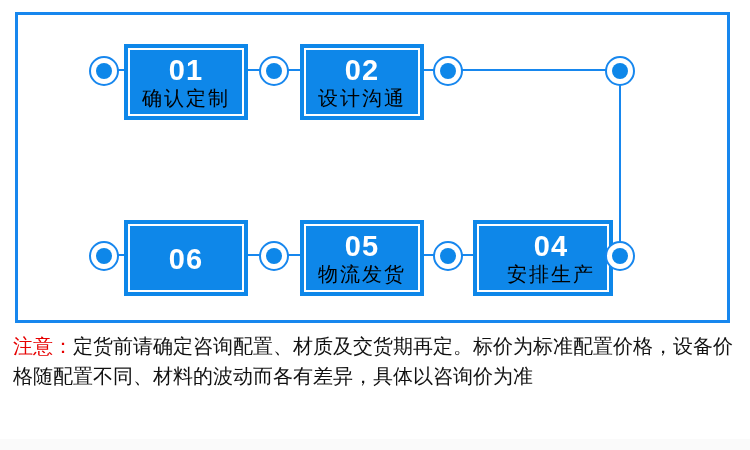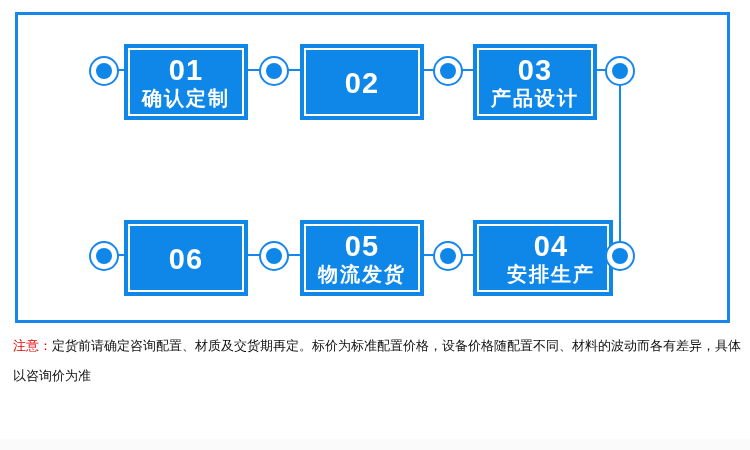--- a/index.html
+++ b/index.html
@@ -63,11 +63,6 @@
     <div class="inner-border"></div>
     <div class="step-number">02</div>
   </div>
-  <div class="step-box" style="left:473px;top:44px;">
-    <div class="inner-border"></div>
-    <div class="step-number">03</div>
-    <div class="step-label">产品设计</div>
-  </div>
 
   <div class="step-box" style="left:124px;top:220px;">
     <div class="inner-border"></div>

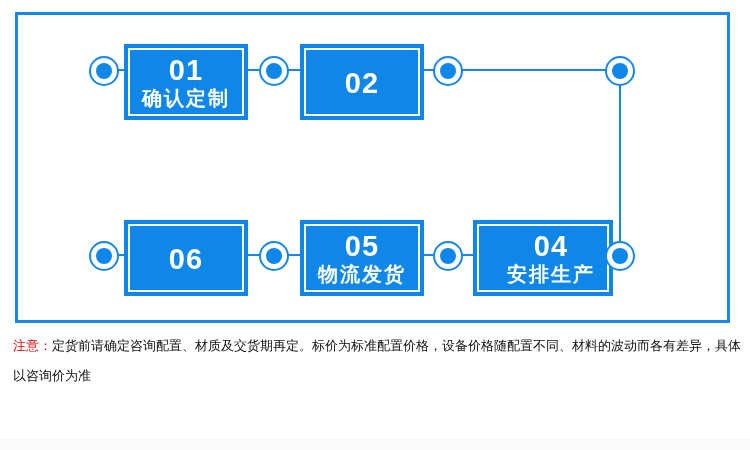--- a/index.html
+++ b/index.html
@@ -26,7 +26,7 @@
     letter-spacing:1px;margin-top:2px;
   }
   .step-label{
-    color:#ffffff;font-size:20px;line-height:26px;letter-spacing:2px;font-weight:bold;
+    color:#000000;font-size:20px;line-height:26px;letter-spacing:2px;
   }
   .node{
     position:absolute;width:30px;height:30px;border-radius:50%;

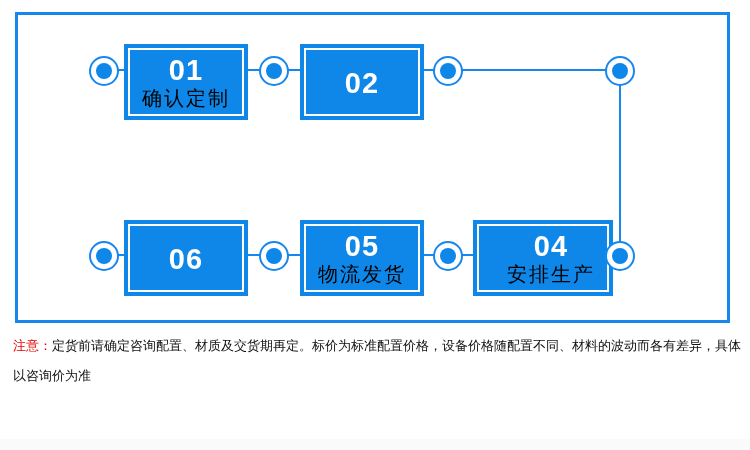--- a/index.html
+++ b/index.html
@@ -62,6 +62,7 @@
   <div class="step-box" style="left:300px;top:44px;">
     <div class="inner-border"></div>
     <div class="step-number">02</div>
+    <div class="step-label">设计沟通</div>
   </div>
 
   <div class="step-box" style="left:124px;top:220px;">

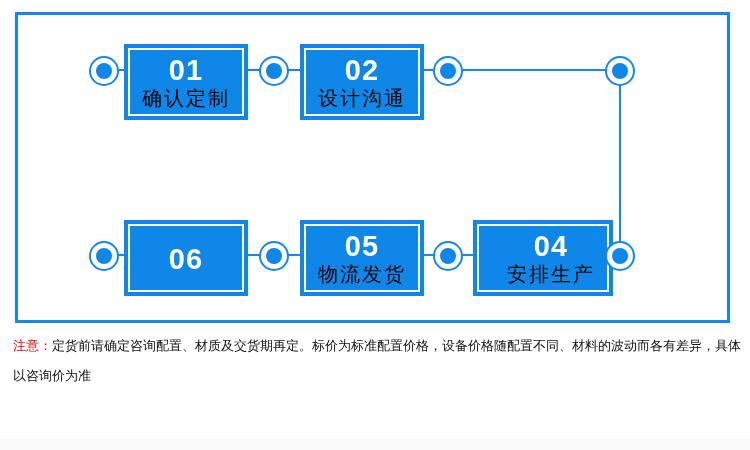--- a/index.html
+++ b/index.html
@@ -36,7 +36,7 @@
   .node-dot{width:16px;height:16px;border-radius:50%;background:#0e87e9;}
   .note{
     position:absolute;left:13px;top:331px;width:729px;
-    font-size:13px;line-height:30px;color:#111111;text-align:left;
+    font-size:20px;line-height:30px;color:#111111;text-align:left;
   }
   .note-prefix{color:#e60000;}
   .bottom-bar{

